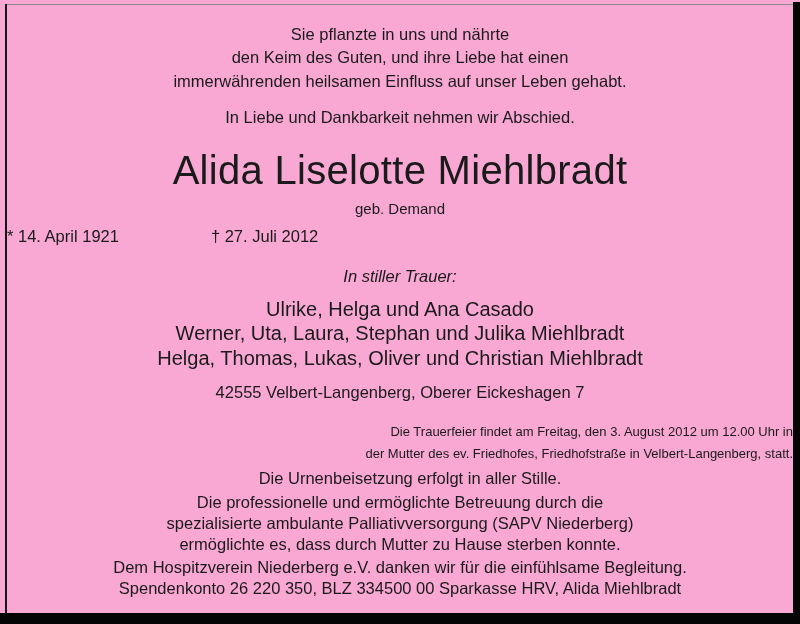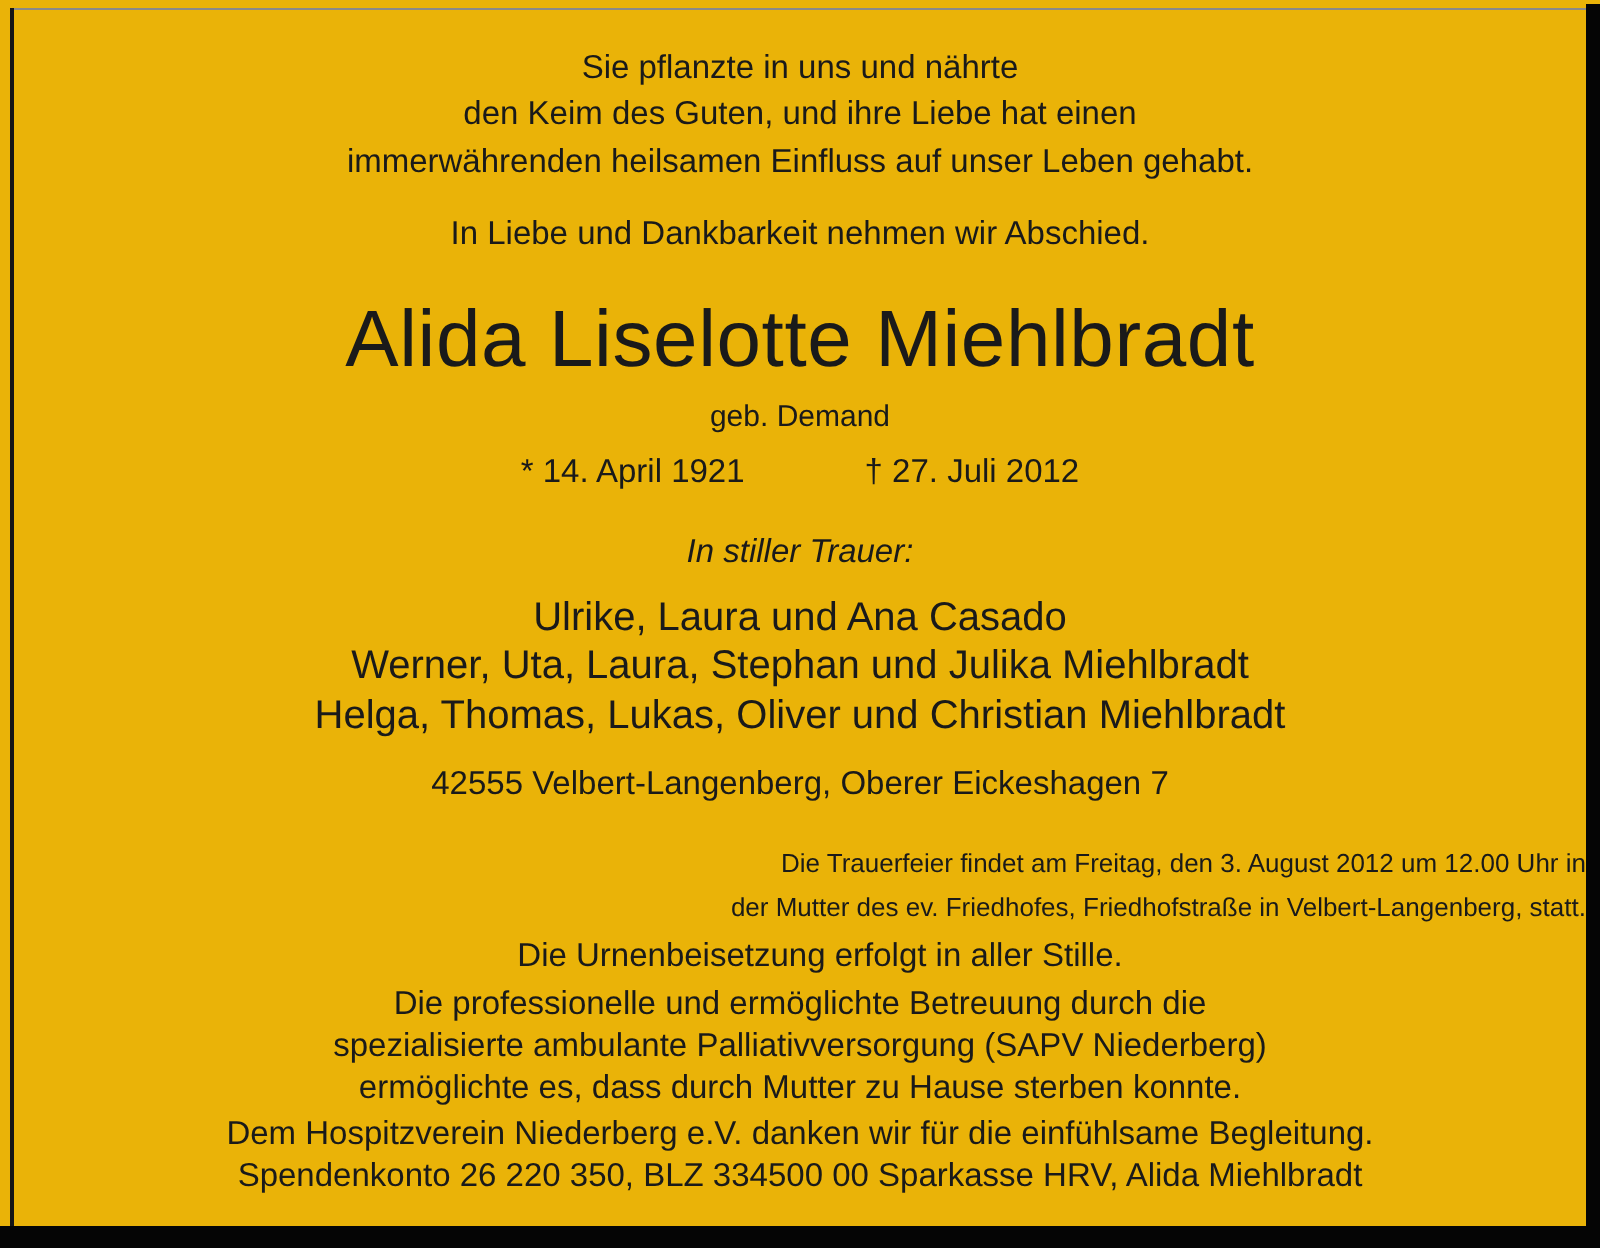--- a/index.html
+++ b/index.html
@@ -11,7 +11,7 @@
     position: relative;
     width: 800px;
     height: 624px;
-    background: #eab308;
+    background: #f9a8d4;
     overflow: hidden;
     font-family: "Liberation Sans", "DejaVu Sans", sans-serif;
     color: #1a1a1a;

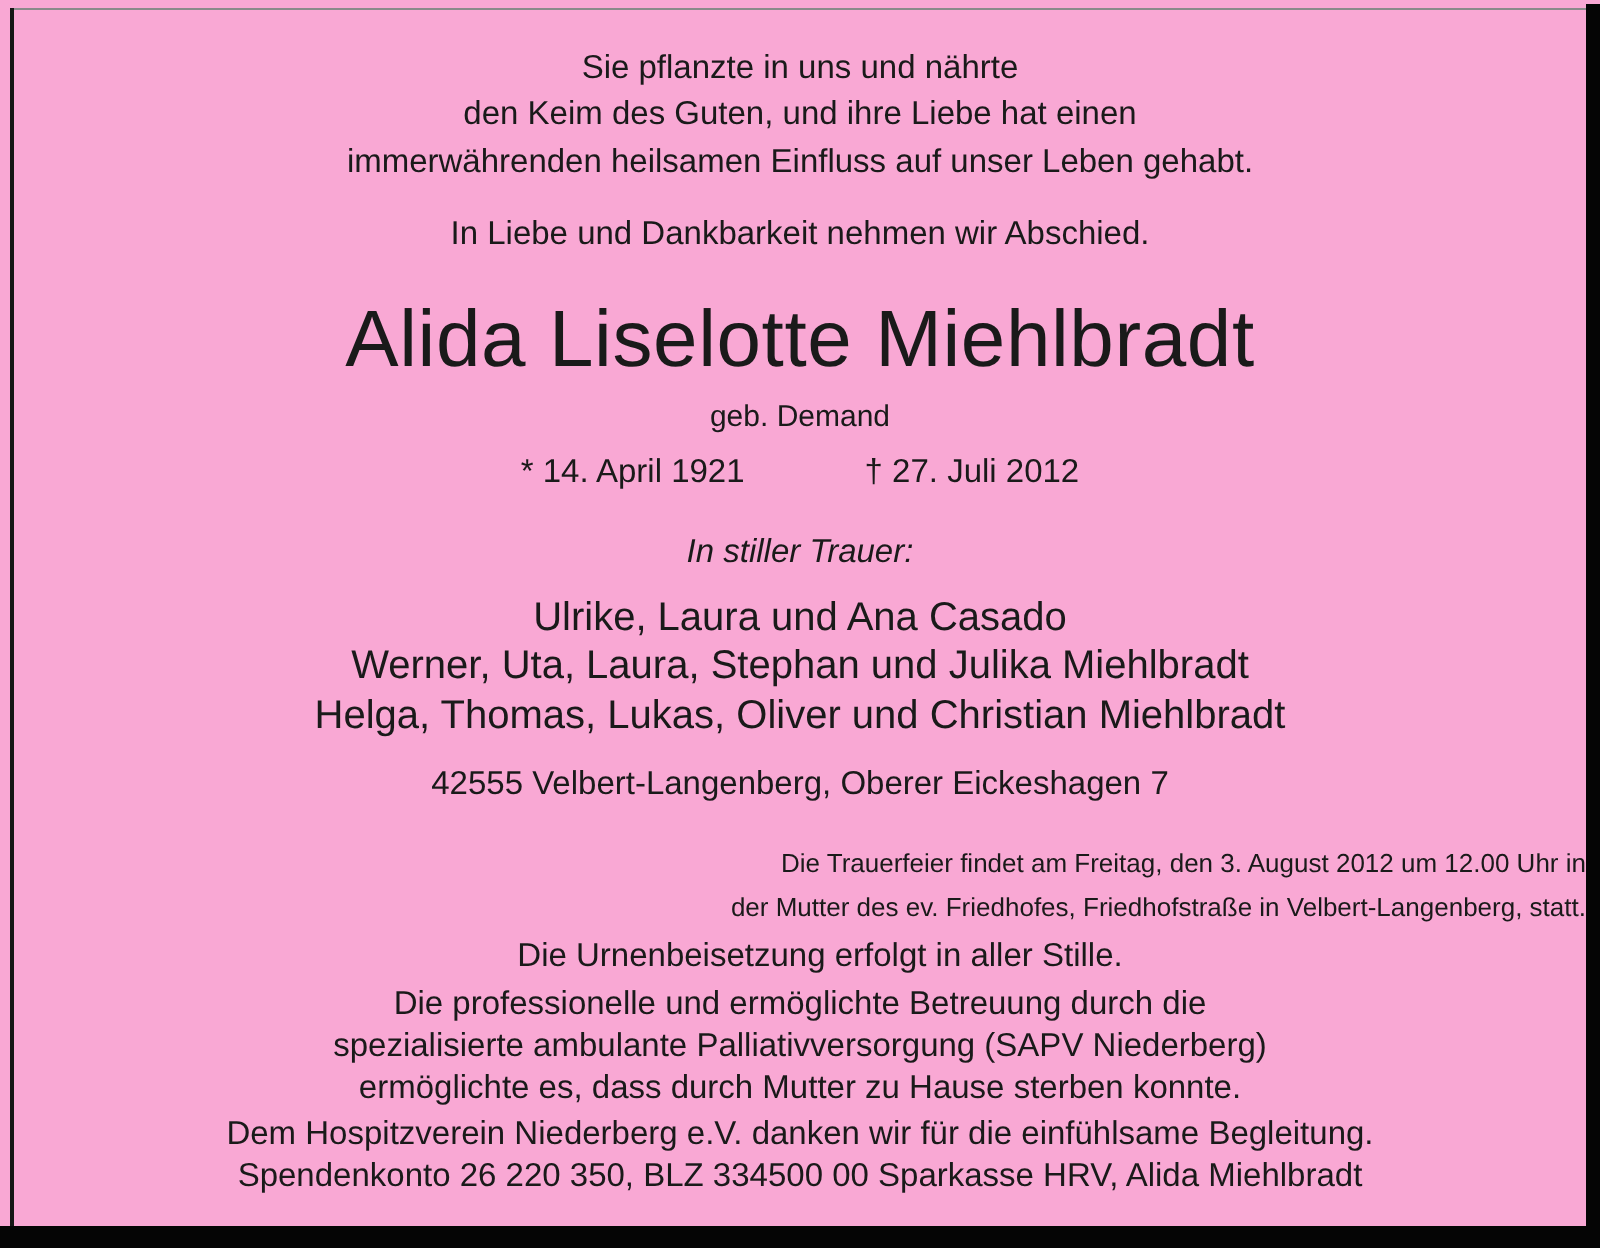--- a/index.html
+++ b/index.html
@@ -55,8 +55,7 @@
     font-size: 16.5px;
     line-height: 23px;
     display: flex;
-    justify-content: center;
-    gap: 60px;
+    gap: 92px;
   }
   .heading {
     margin-top: 17px;

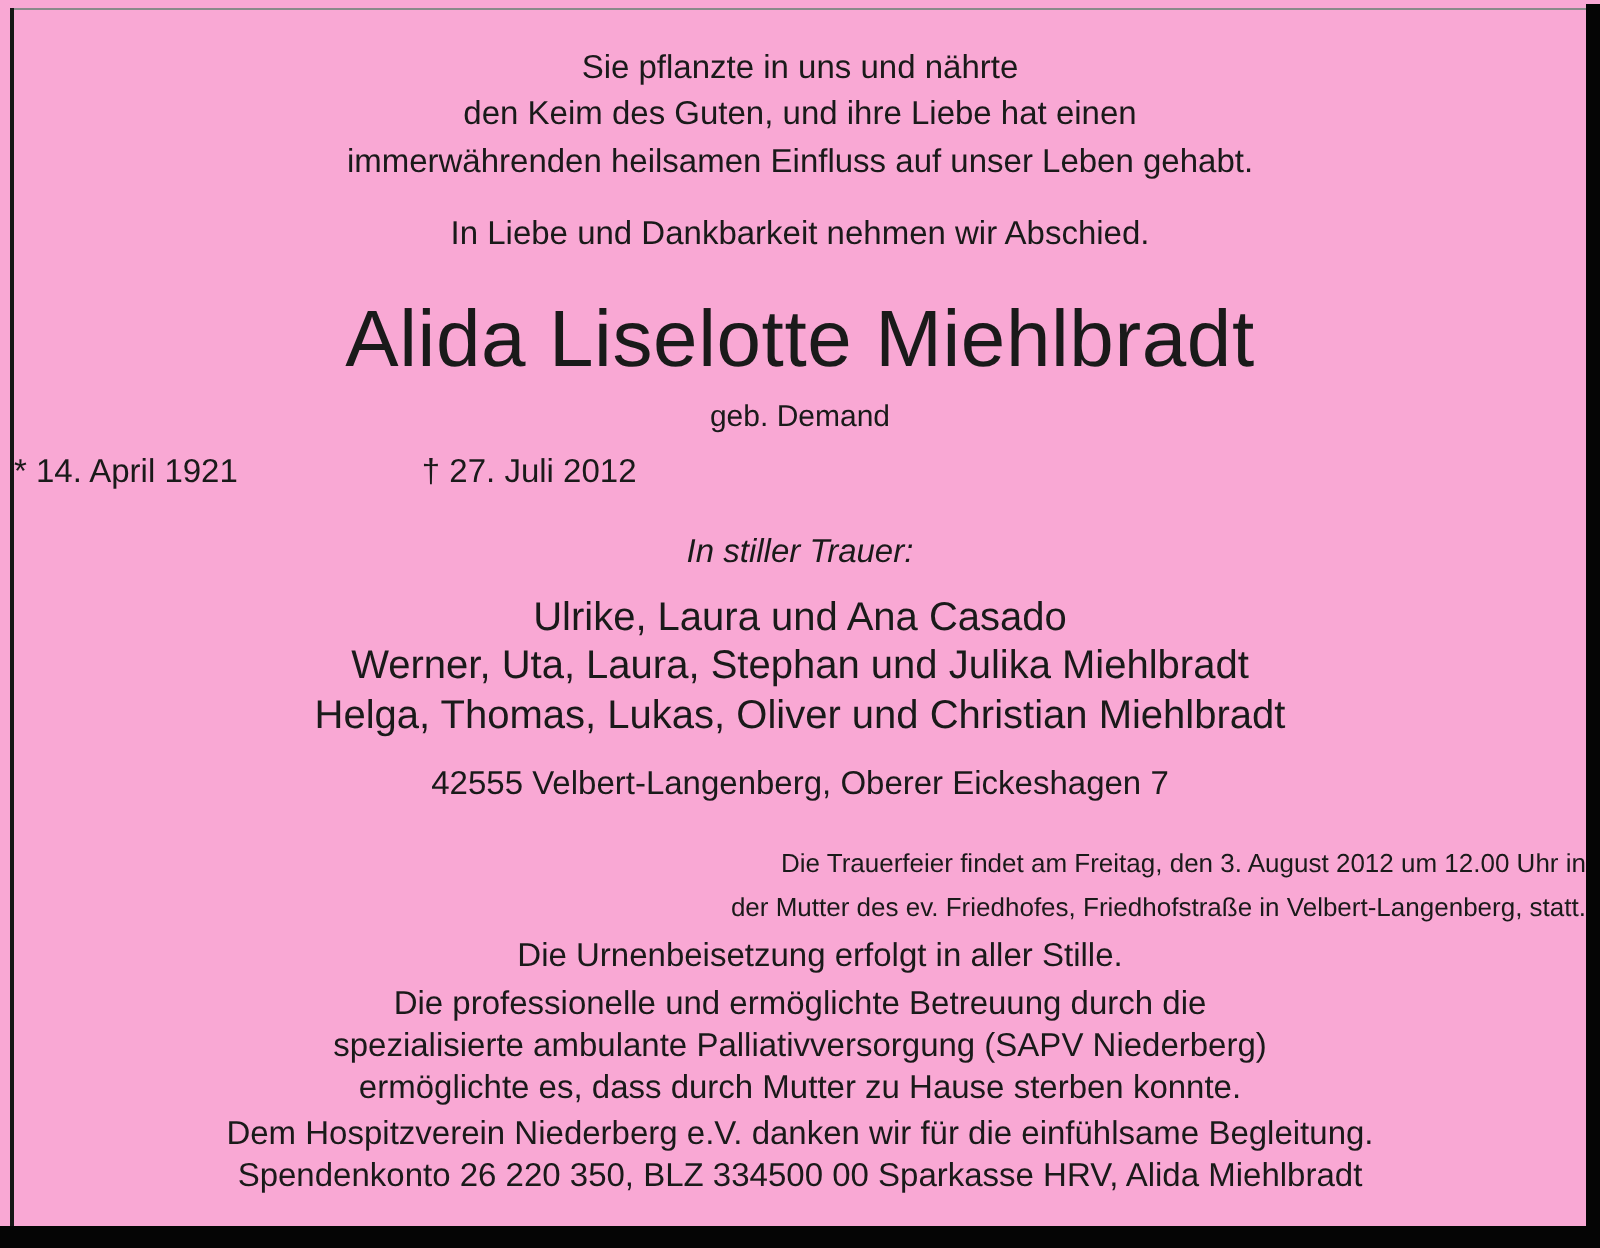--- a/index.html
+++ b/index.html
@@ -127,7 +127,7 @@
     <div class="heading">In stiller Trauer:</div>
 
     <div class="mourners">
-      <div>Ulrike, Laura und Ana Casado</div>
+      <div>Ulrike, Helga und Ana Casado</div>
       <div>Werner, Uta, Laura, Stephan und Julika Miehlbradt</div>
       <div>Helga, Thomas, Lukas, Oliver und Christian Miehlbradt</div>
     </div>

